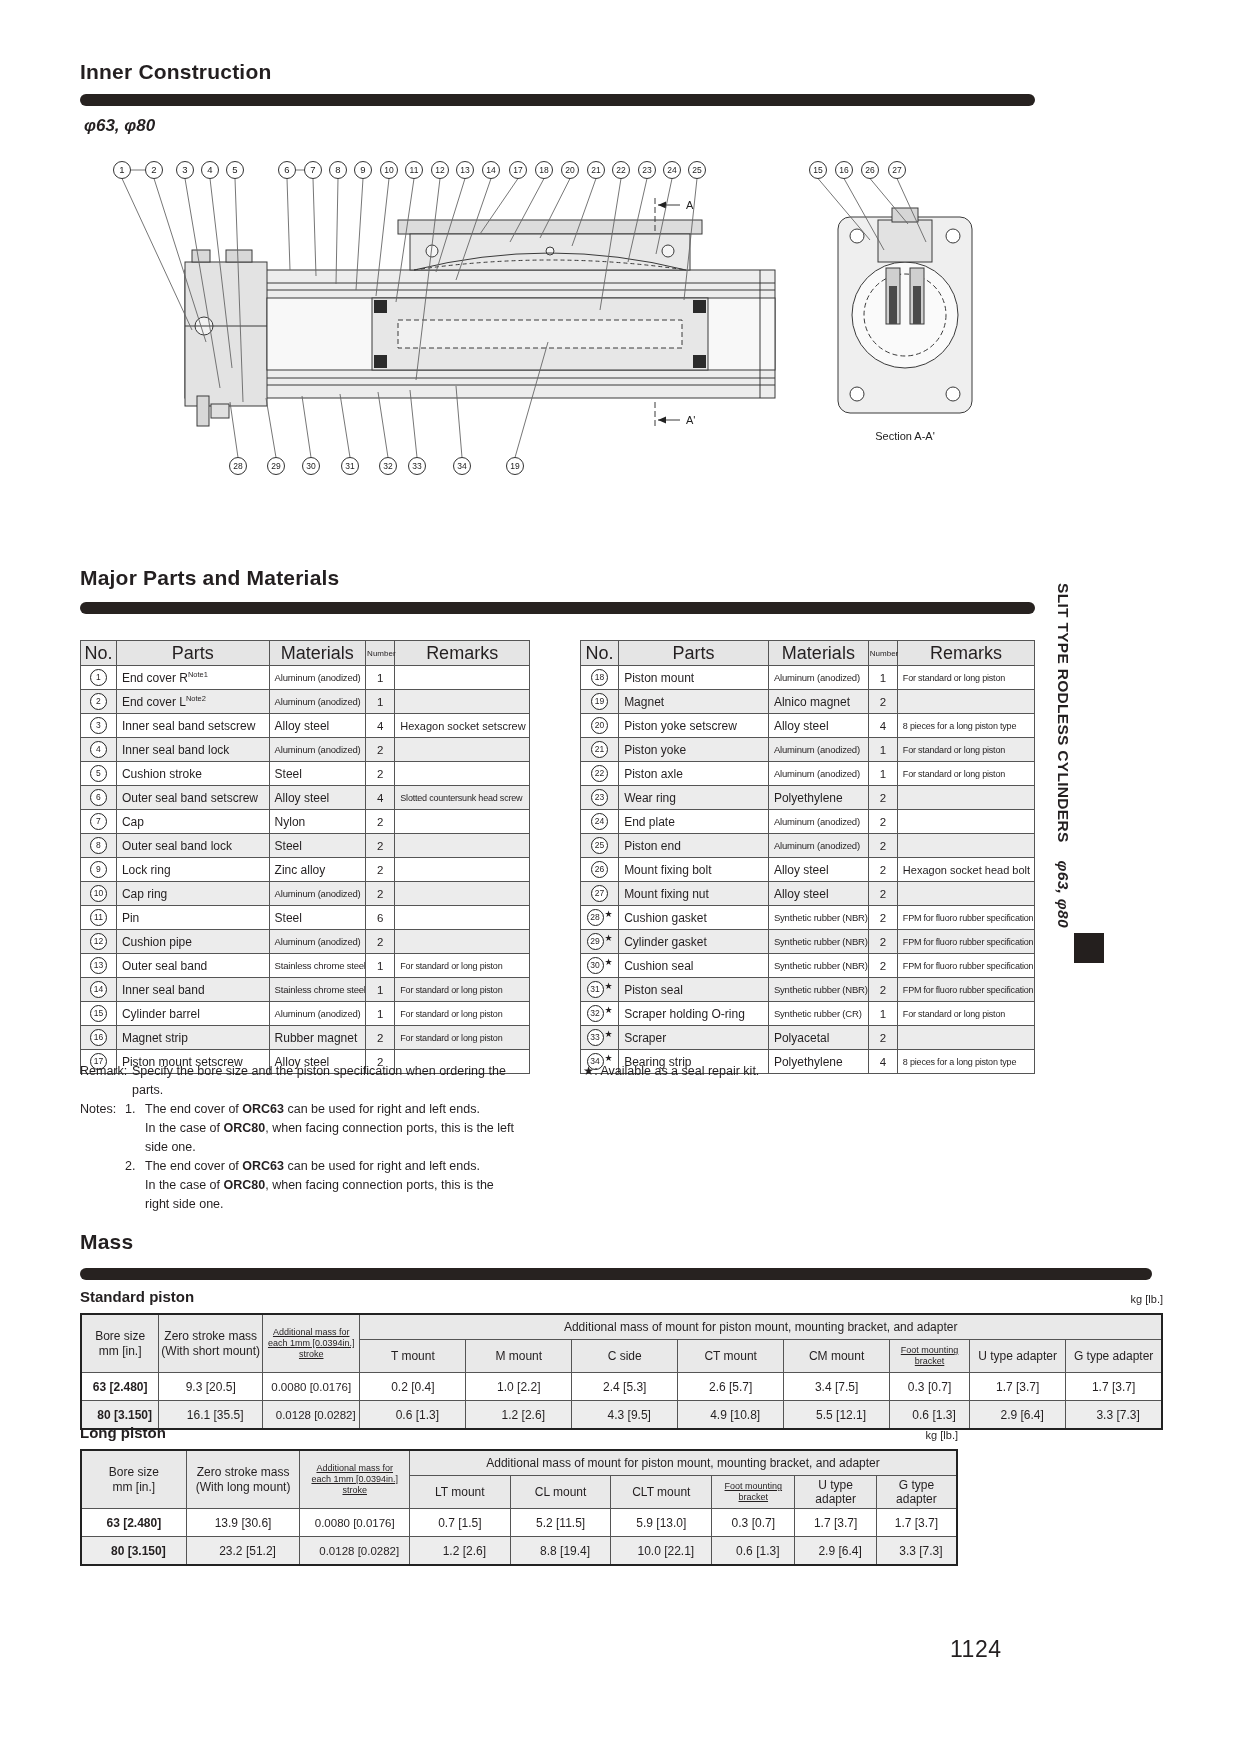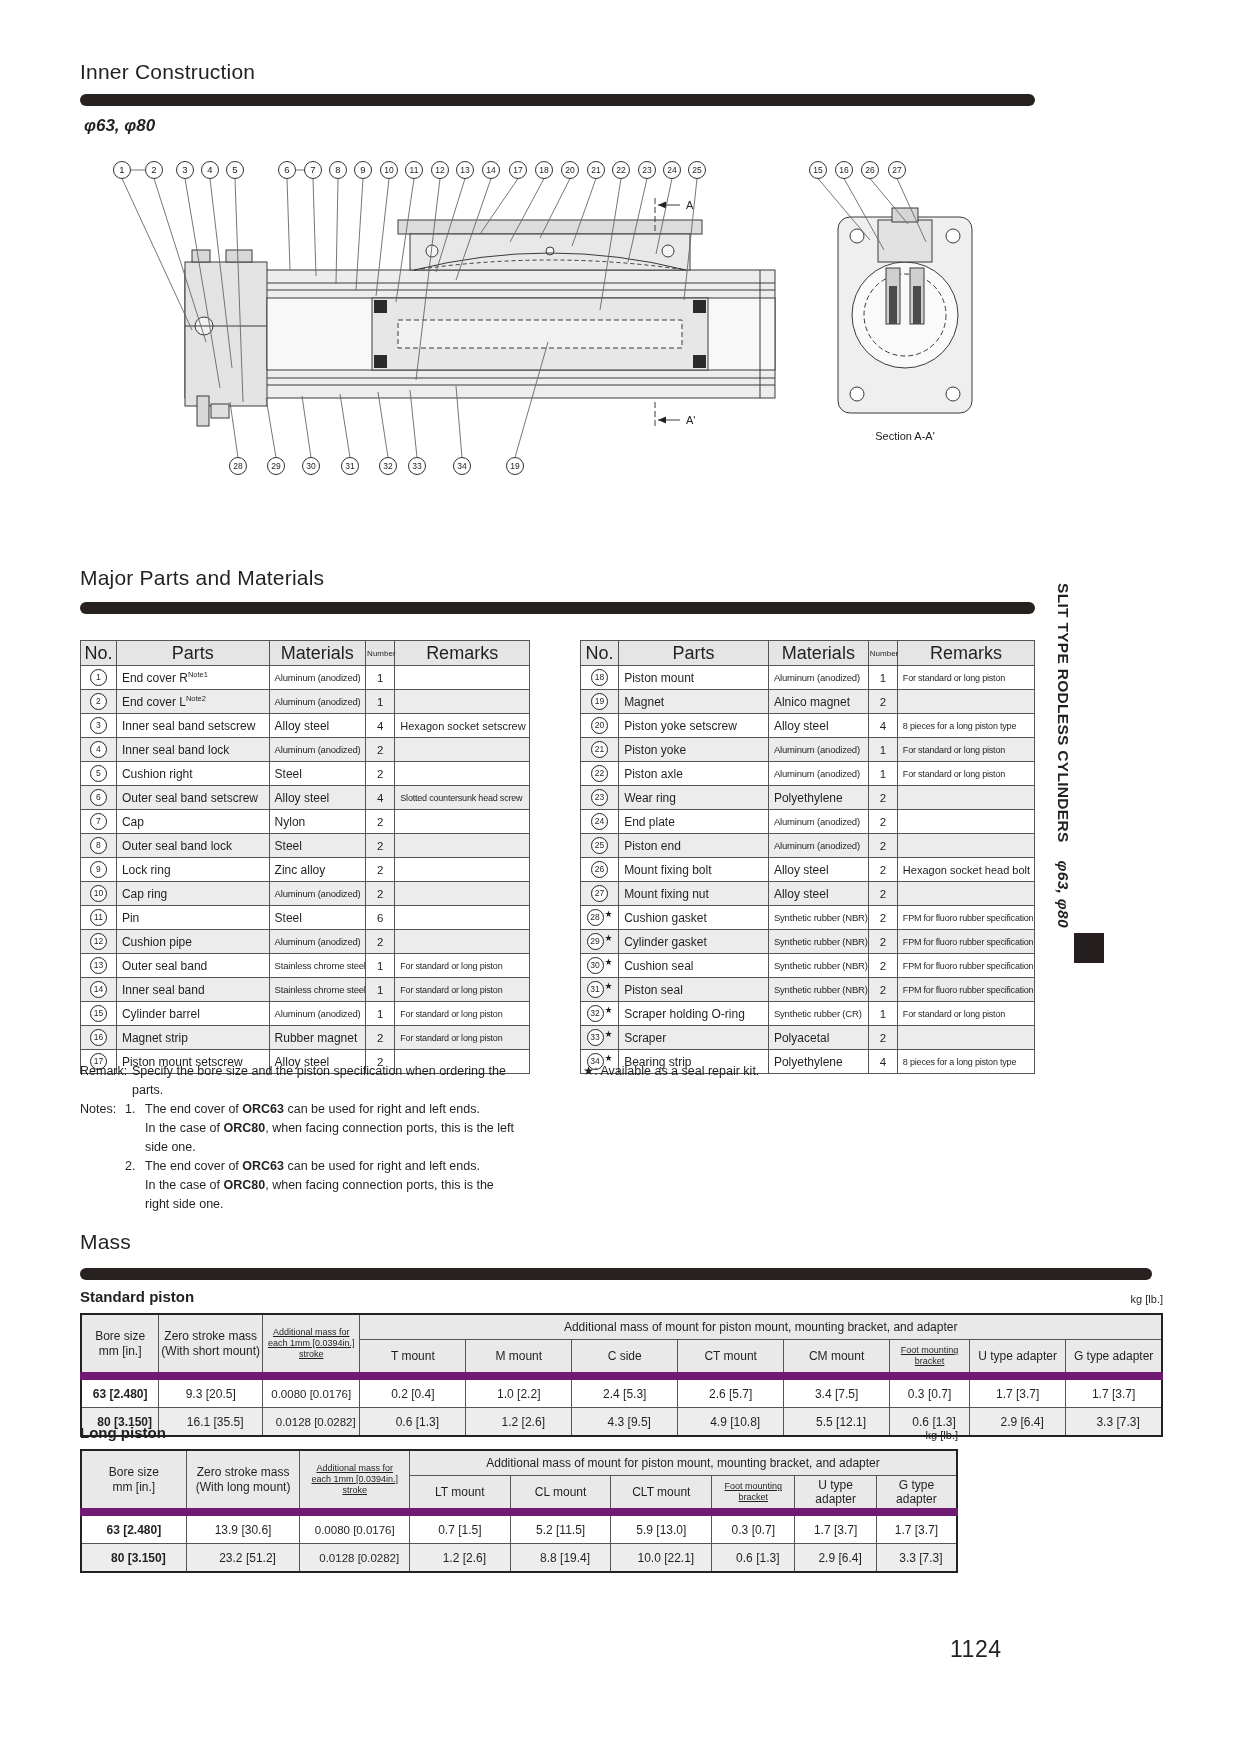--- a/index.html
+++ b/index.html
@@ -6,7 +6,7 @@
   .page{position:relative;width:1240px;height:1754px;background:#ffffff;
         font-family:"Liberation Sans",sans-serif;color:#231f20;overflow:hidden;}
 
-  .h1{position:absolute;font-size:21px;font-weight:normal;letter-spacing:.2px;}
+  .h1{position:absolute;font-size:21px;font-weight:bold;letter-spacing:.2px;}
   .h2{position:absolute;font-size:15px;font-weight:bold;}
   .bar{position:absolute;height:12px;background:#272220;border-radius:7px;}
   .bore-label{position:absolute;font-size:17px;font-weight:bold;font-style:italic;}

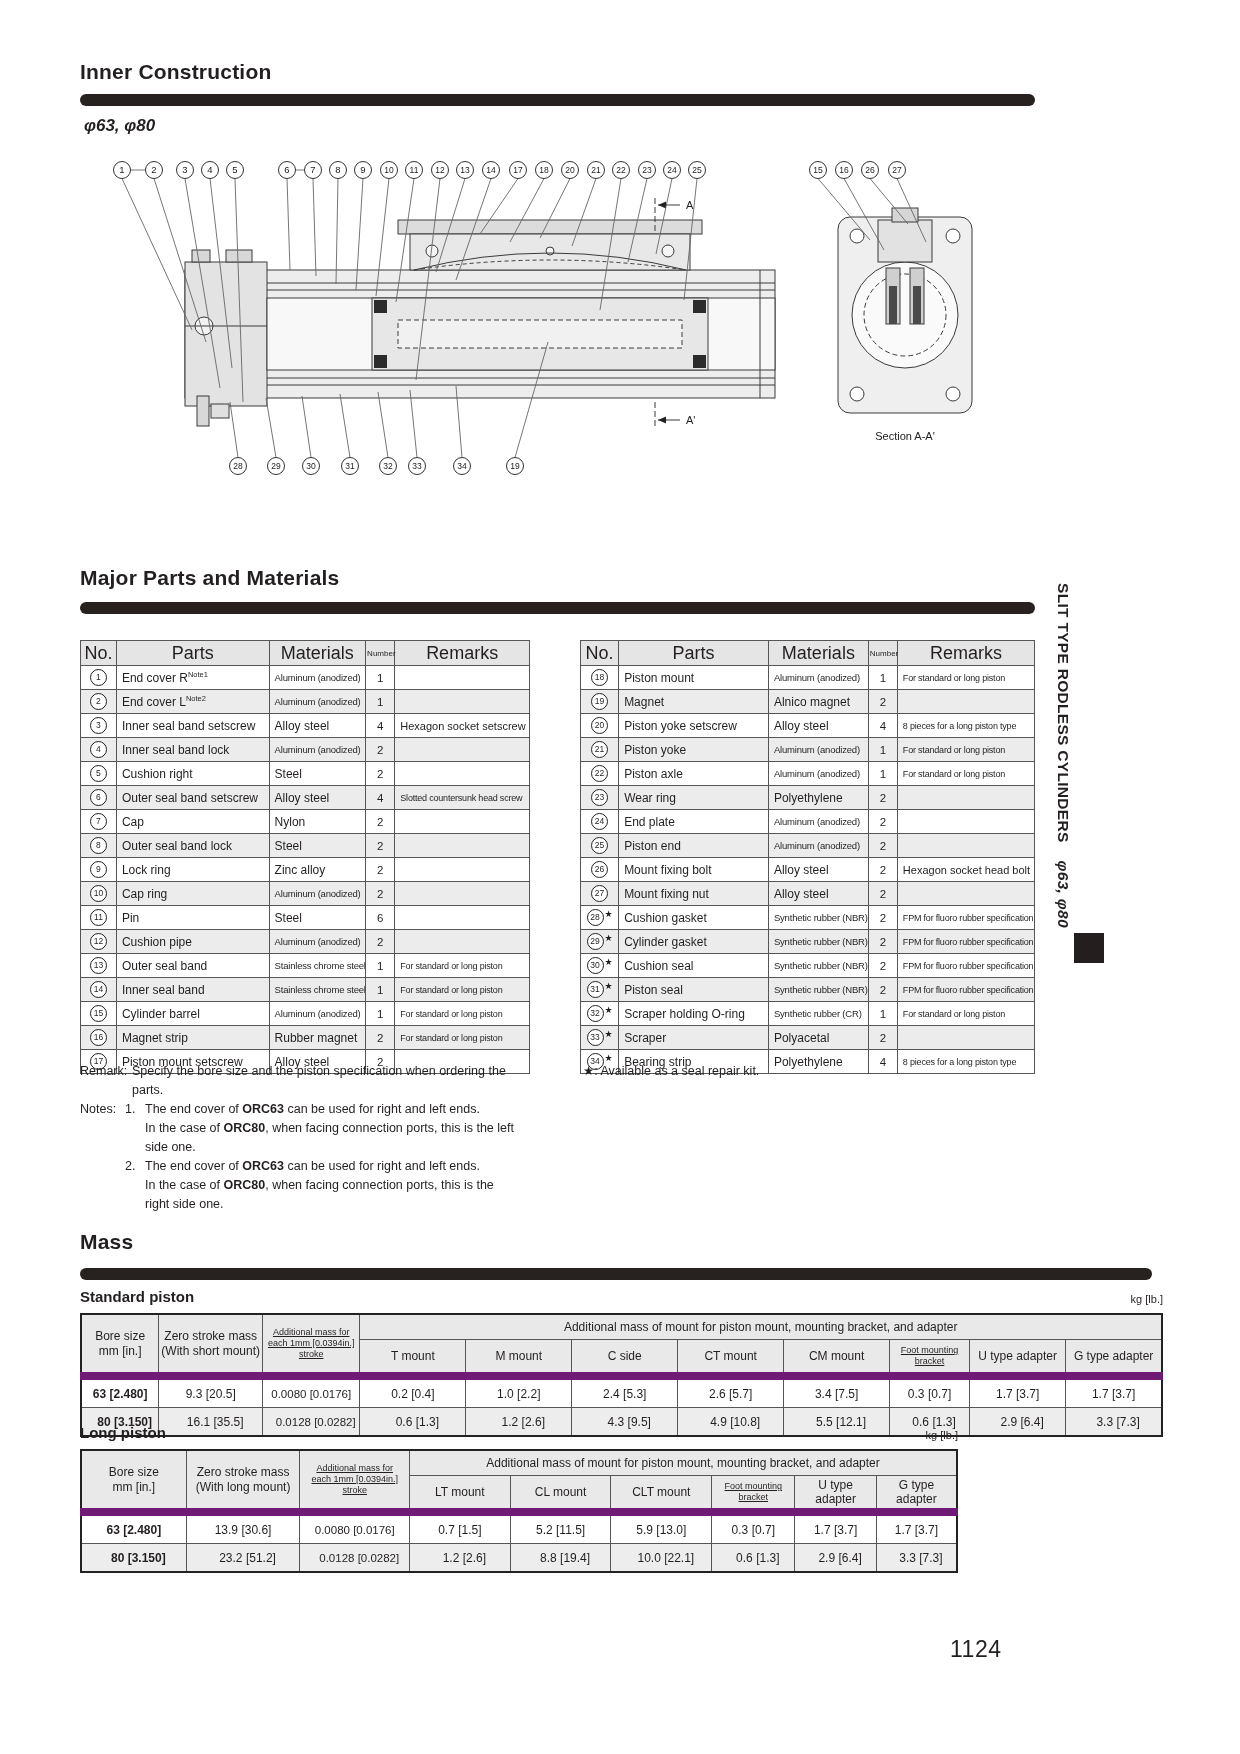--- a/index.html
+++ b/index.html
@@ -368,7 +368,7 @@
         </tr>
         <tr>
           <td class="c-no"><span class="circ">5</span></td>
-          <td class="c-part"><span>Cushion right</span></td>
+          <td class="c-part"><span>Cushion stroke</span></td>
           <td class="c-mat">Steel</td>
           <td class="c-qty">2</td>
           <td class="c-rem"></td>

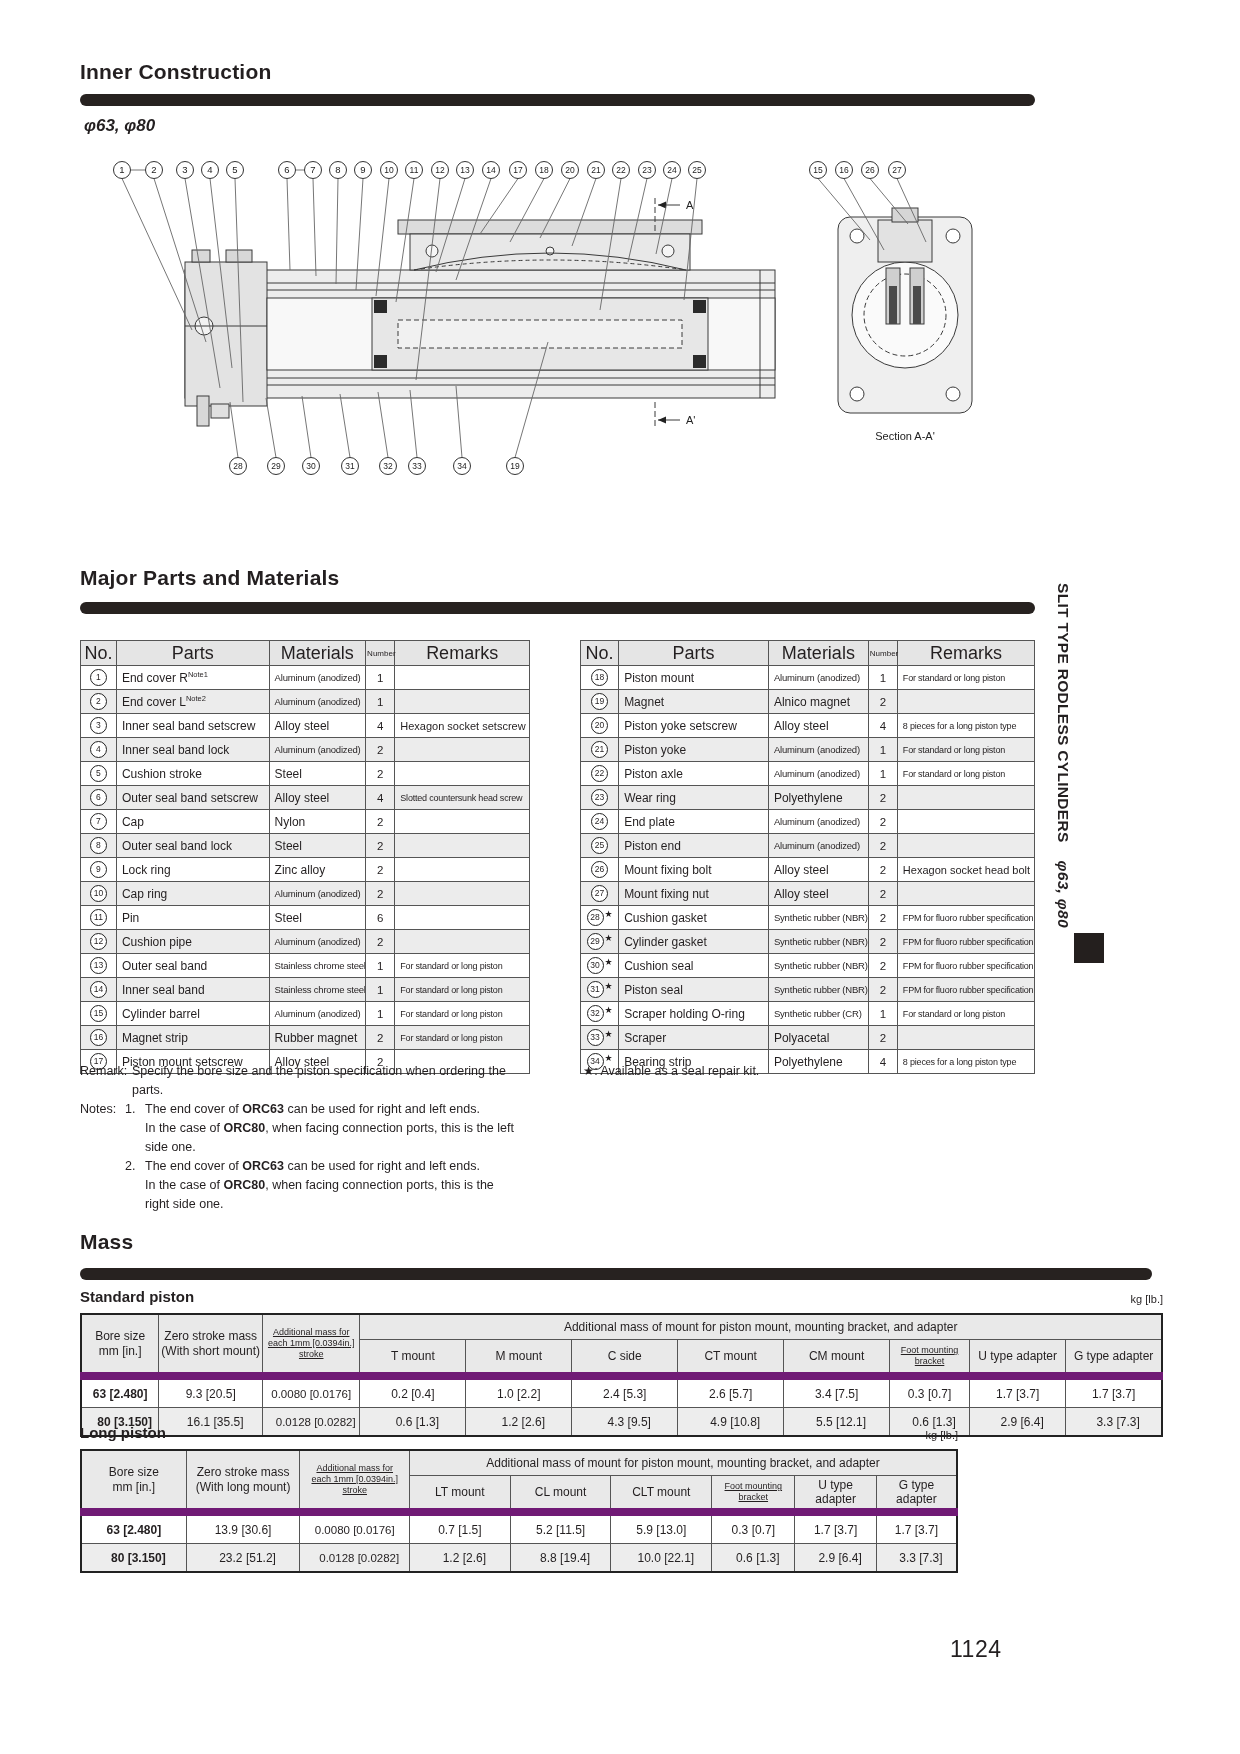--- a/index.html
+++ b/index.html
@@ -53,7 +53,7 @@
   .mass-table tr.alt td{background:#ededed;padding-left:12px;}
   .mass-table td.bore{font-weight:bold;}
   .mass-table td.addm{font-size:11.5px;}
-  .mass-table tbody tr:first-child td{border-top:8px solid #701a75;}
+  .mass-table tbody tr:first-child td{border-top:1px solid #701a75;}
 
   
   #diagram{position:absolute;left:80px;top:150px;}

